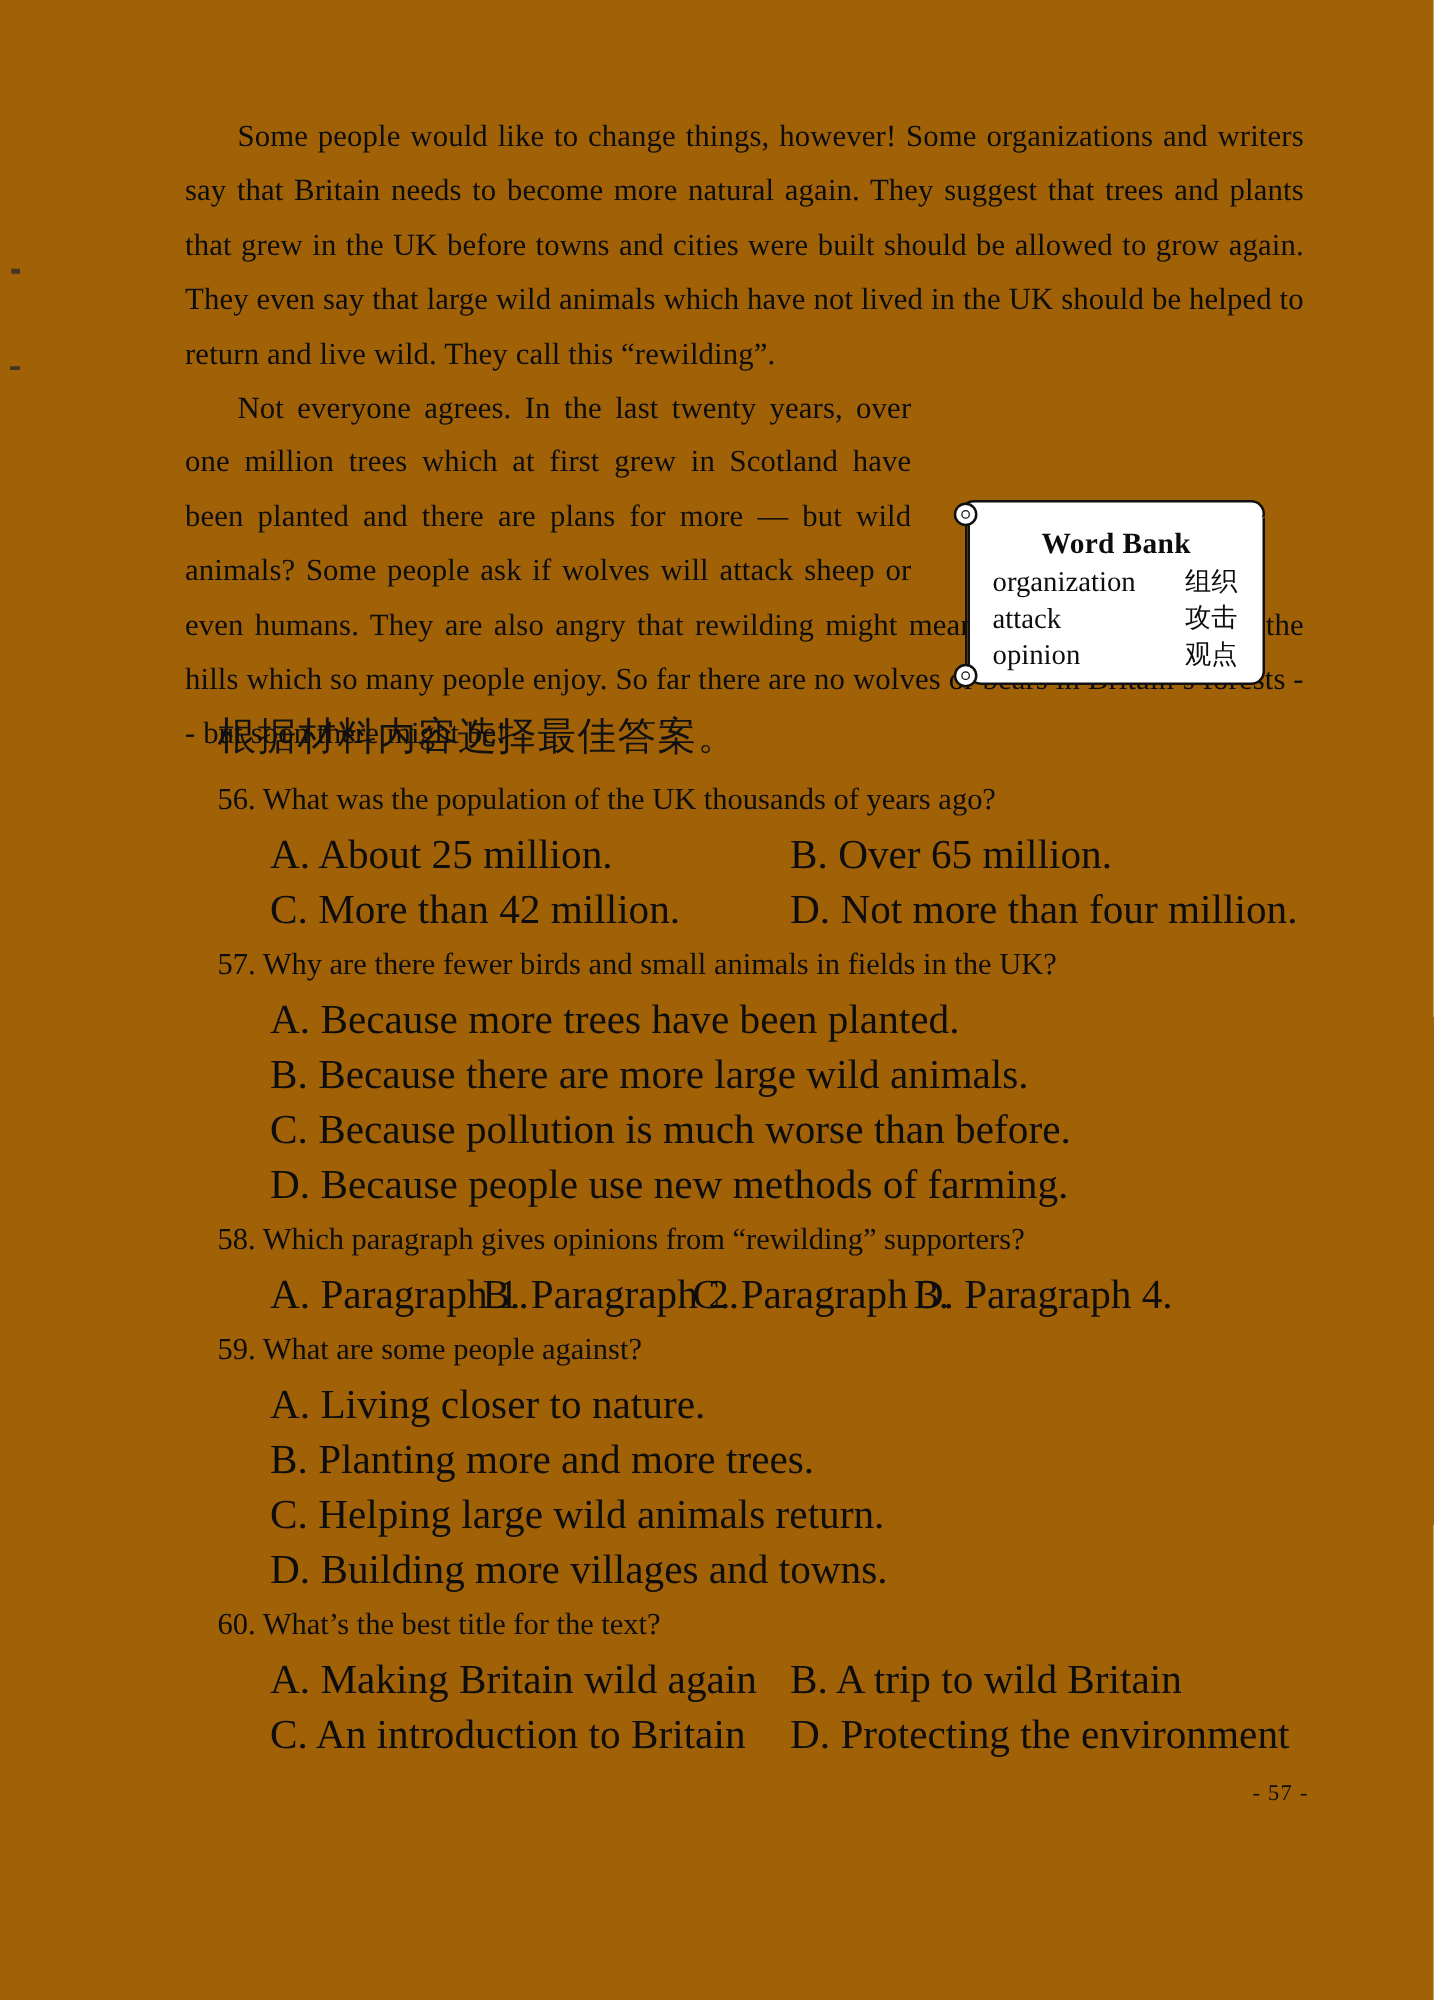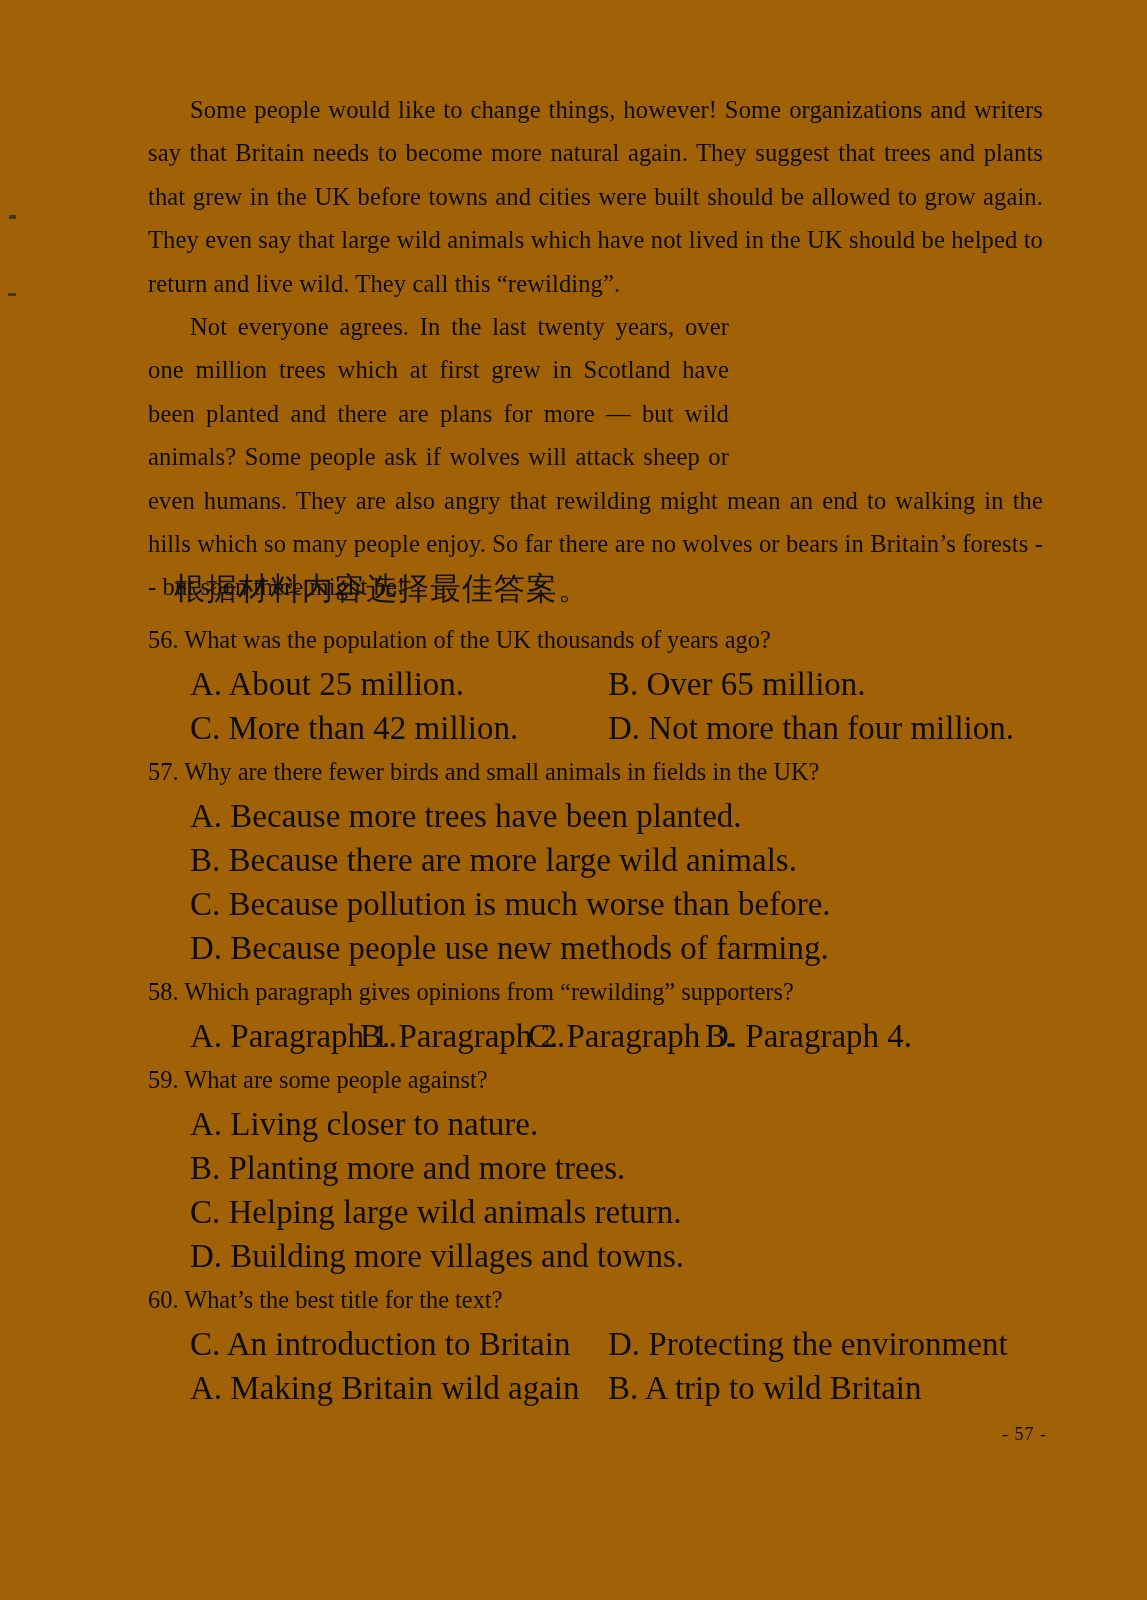--- a/index.html
+++ b/index.html
@@ -213,6 +213,28 @@
     </p>
   </div>
 
+  <div class="wordbank">
+    <div class="wb-rod"></div>
+    <div class="wb-body"></div>
+    <div class="wb-spine"></div>
+    <div class="curl curl-top"></div>
+    <div class="curl curl-bottom"></div>
+    <div class="wb-inner">
+      <div class="wb-title">Word Bank</div>
+      <div class="wb-row">
+        <span class="wb-en">organization</span>
+        <span class="wb-zh">组织</span>
+      </div>
+      <div class="wb-row">
+        <span class="wb-en">attack</span>
+        <span class="wb-zh">攻击</span>
+      </div>
+      <div class="wb-row">
+        <span class="wb-en">opinion</span>
+        <span class="wb-zh">观点</span>
+      </div>
+    </div>
+  </div>
 
   <div class="cn-instruction">根据材料内容选择最佳答案。</div>
 

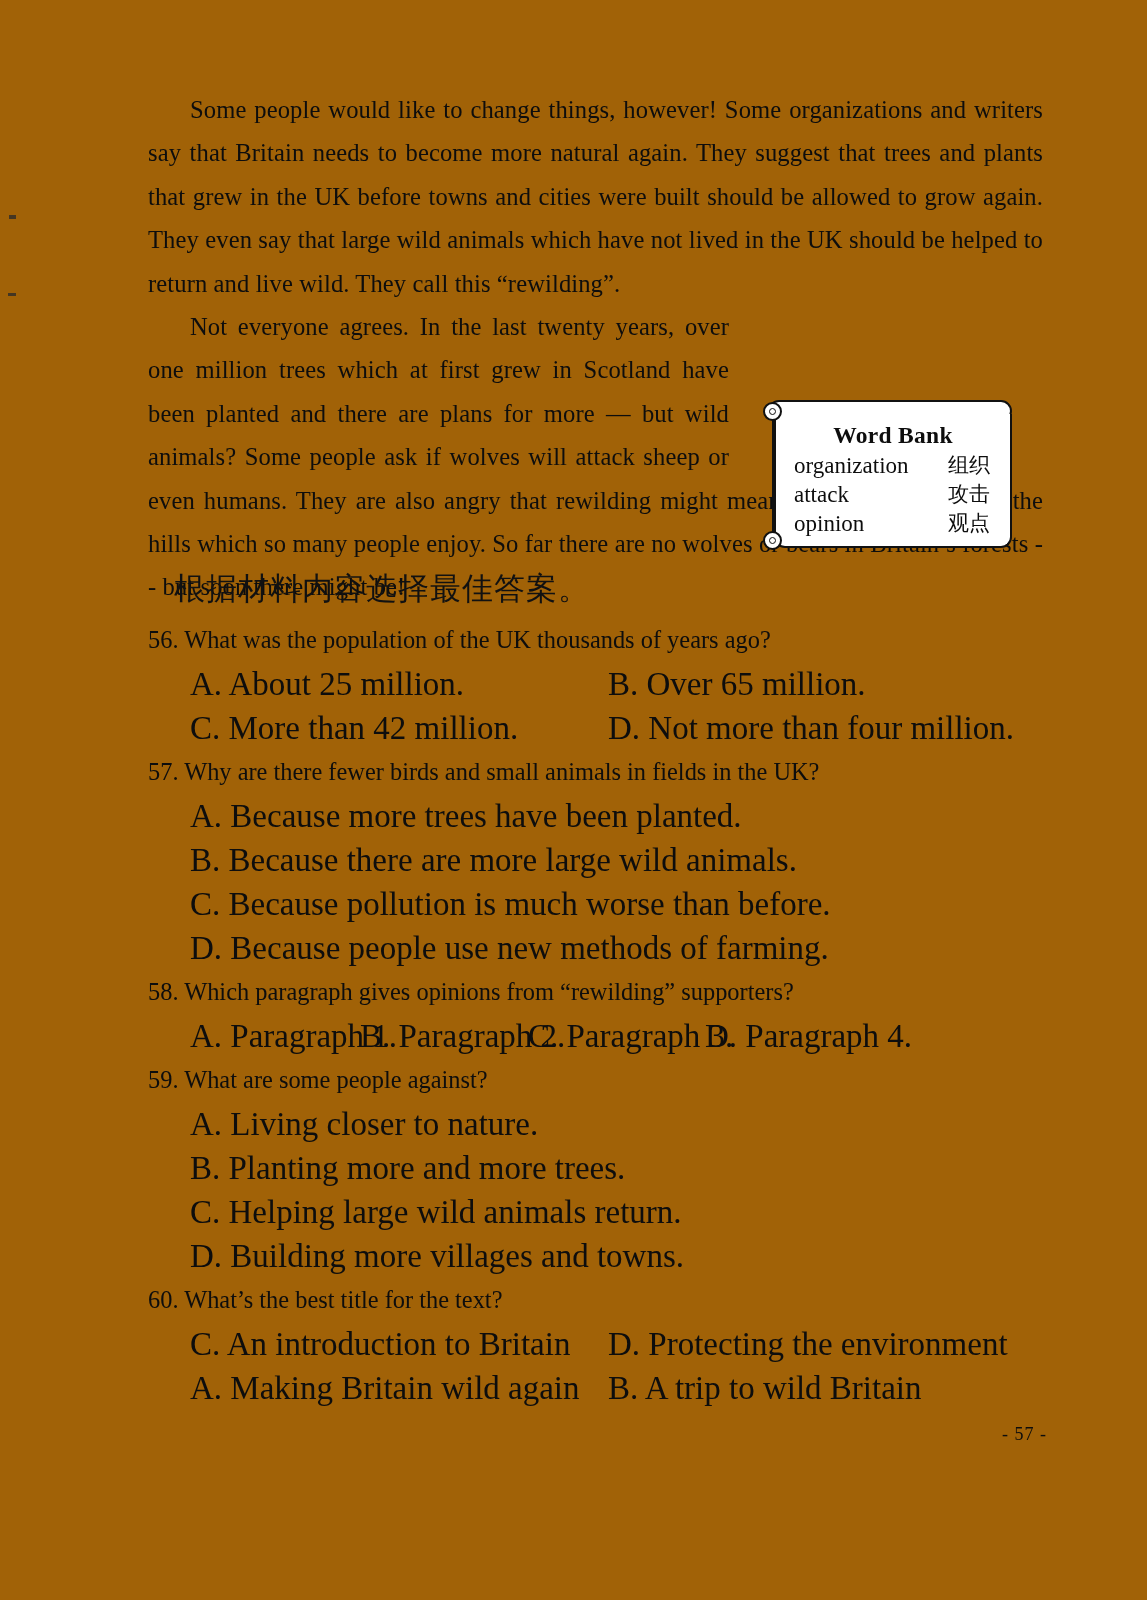--- a/index.html
+++ b/index.html
@@ -167,7 +167,7 @@
     top: 618px;
     width: 900px;
   }
-  .q-block { margin-bottom: 0; }
+  .q-block { margin-bottom: 0; margin-left: 26px; }
   .q-stem {
     font-size: 24.4px;
     line-height: 44px;

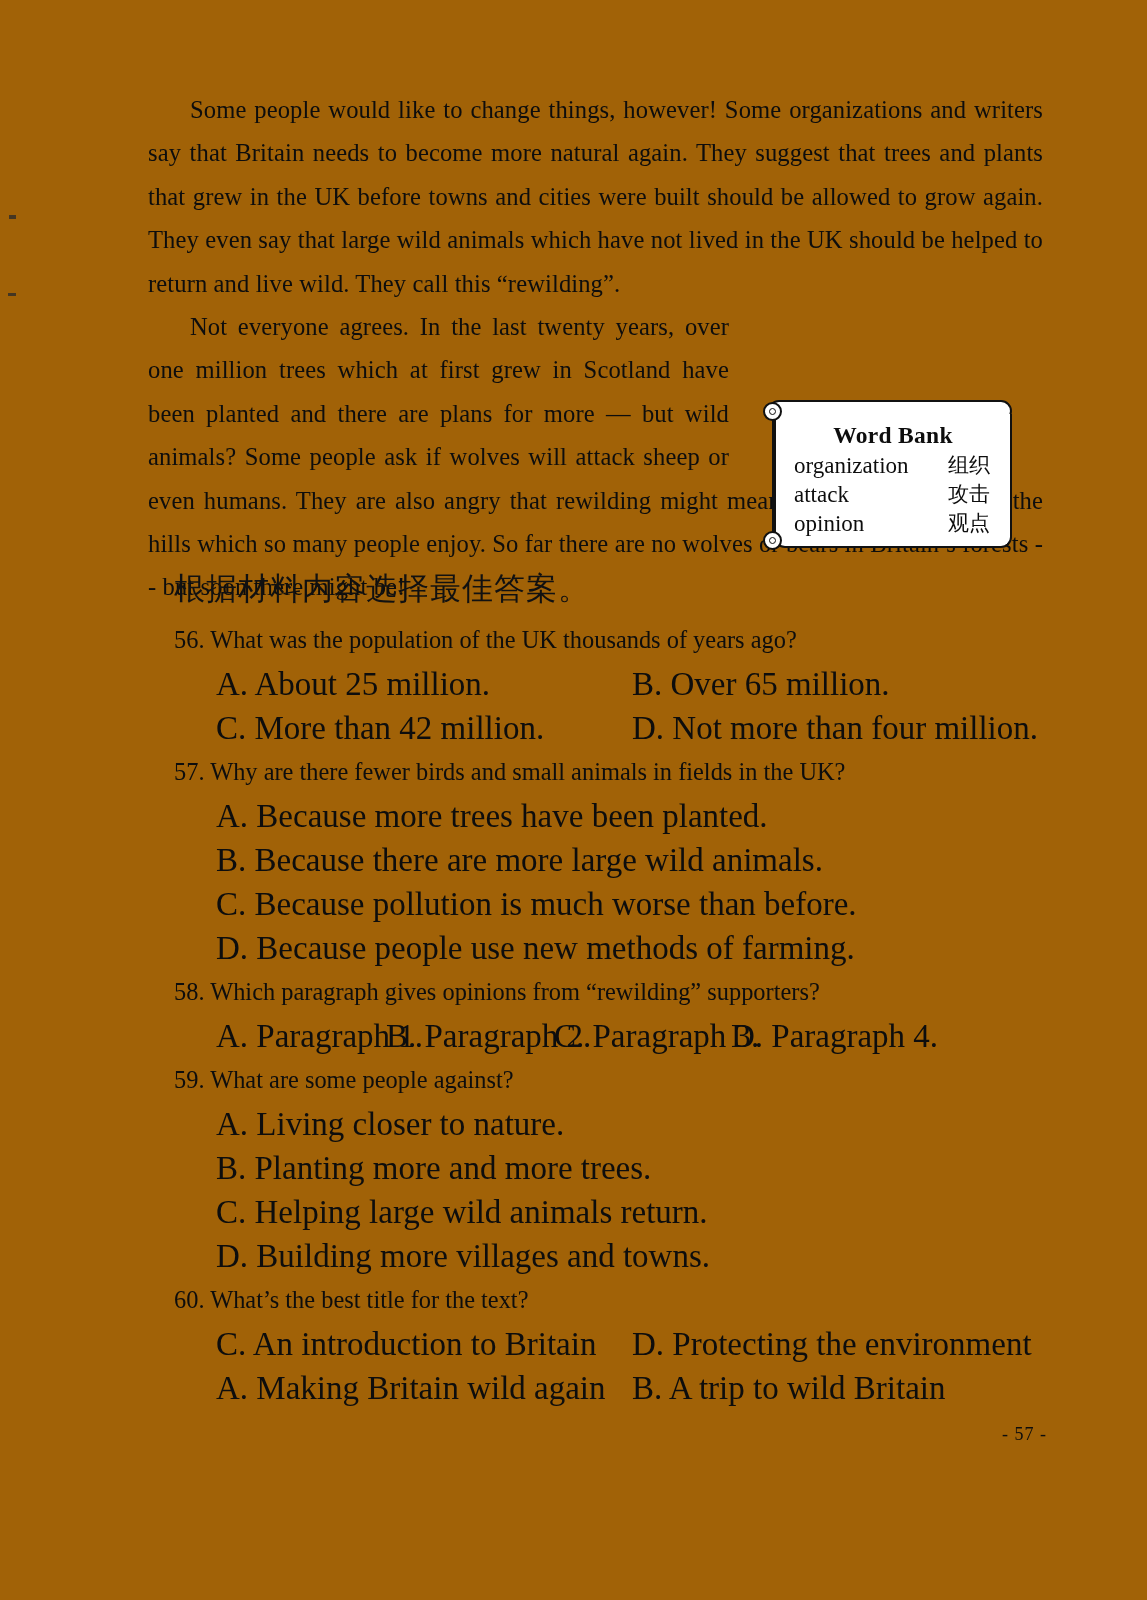--- a/index.html
+++ b/index.html
@@ -297,13 +297,13 @@
     <div class="q-block">
       <div class="q-stem">60. What’s the best title for the text?</div>
       <div class="opt-row cols2">
+        <span class="opt">A. Making Britain wild again</span>
+        <span class="opt">B. A trip to wild Britain</span>
+      </div>
+      <div class="opt-row cols2">
         <span class="opt">C. An introduction to Britain</span>
         <span class="opt">D. Protecting the environment</span>
       </div>
-      <div class="opt-row cols2">
-        <span class="opt">A. Making Britain wild again</span>
-        <span class="opt">B. A trip to wild Britain</span>
-      </div>
     </div>
 
   </div>

